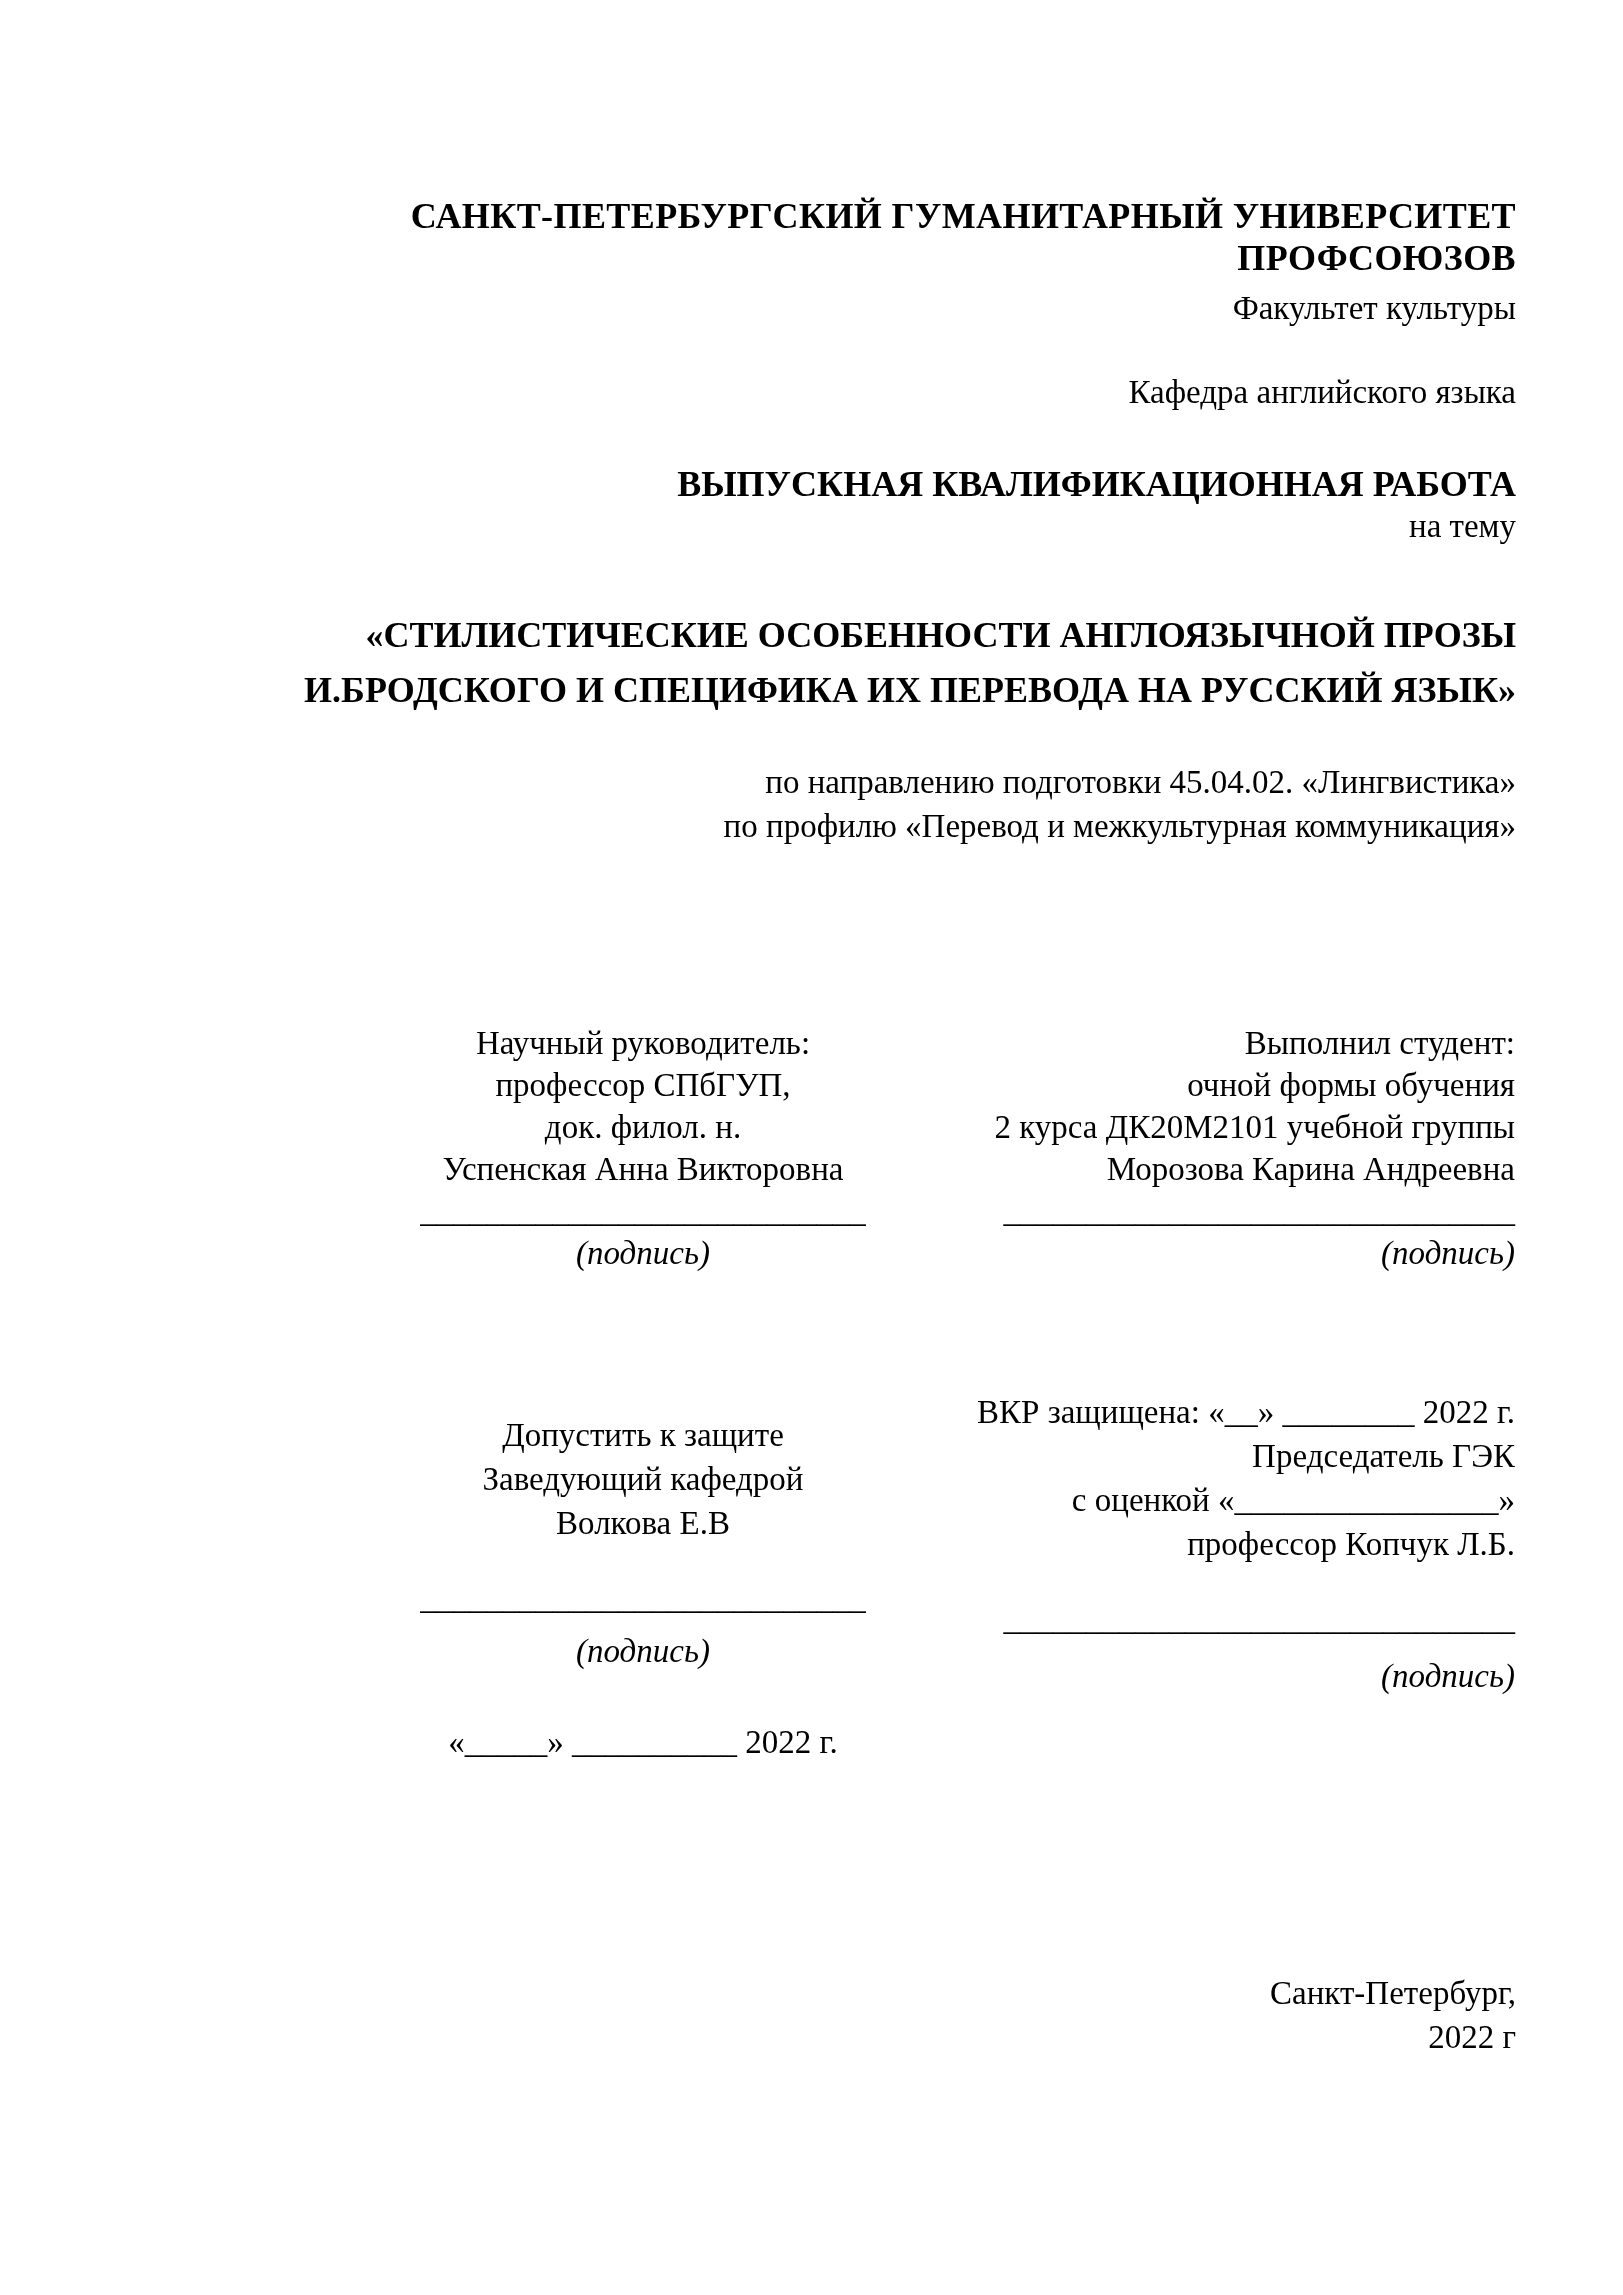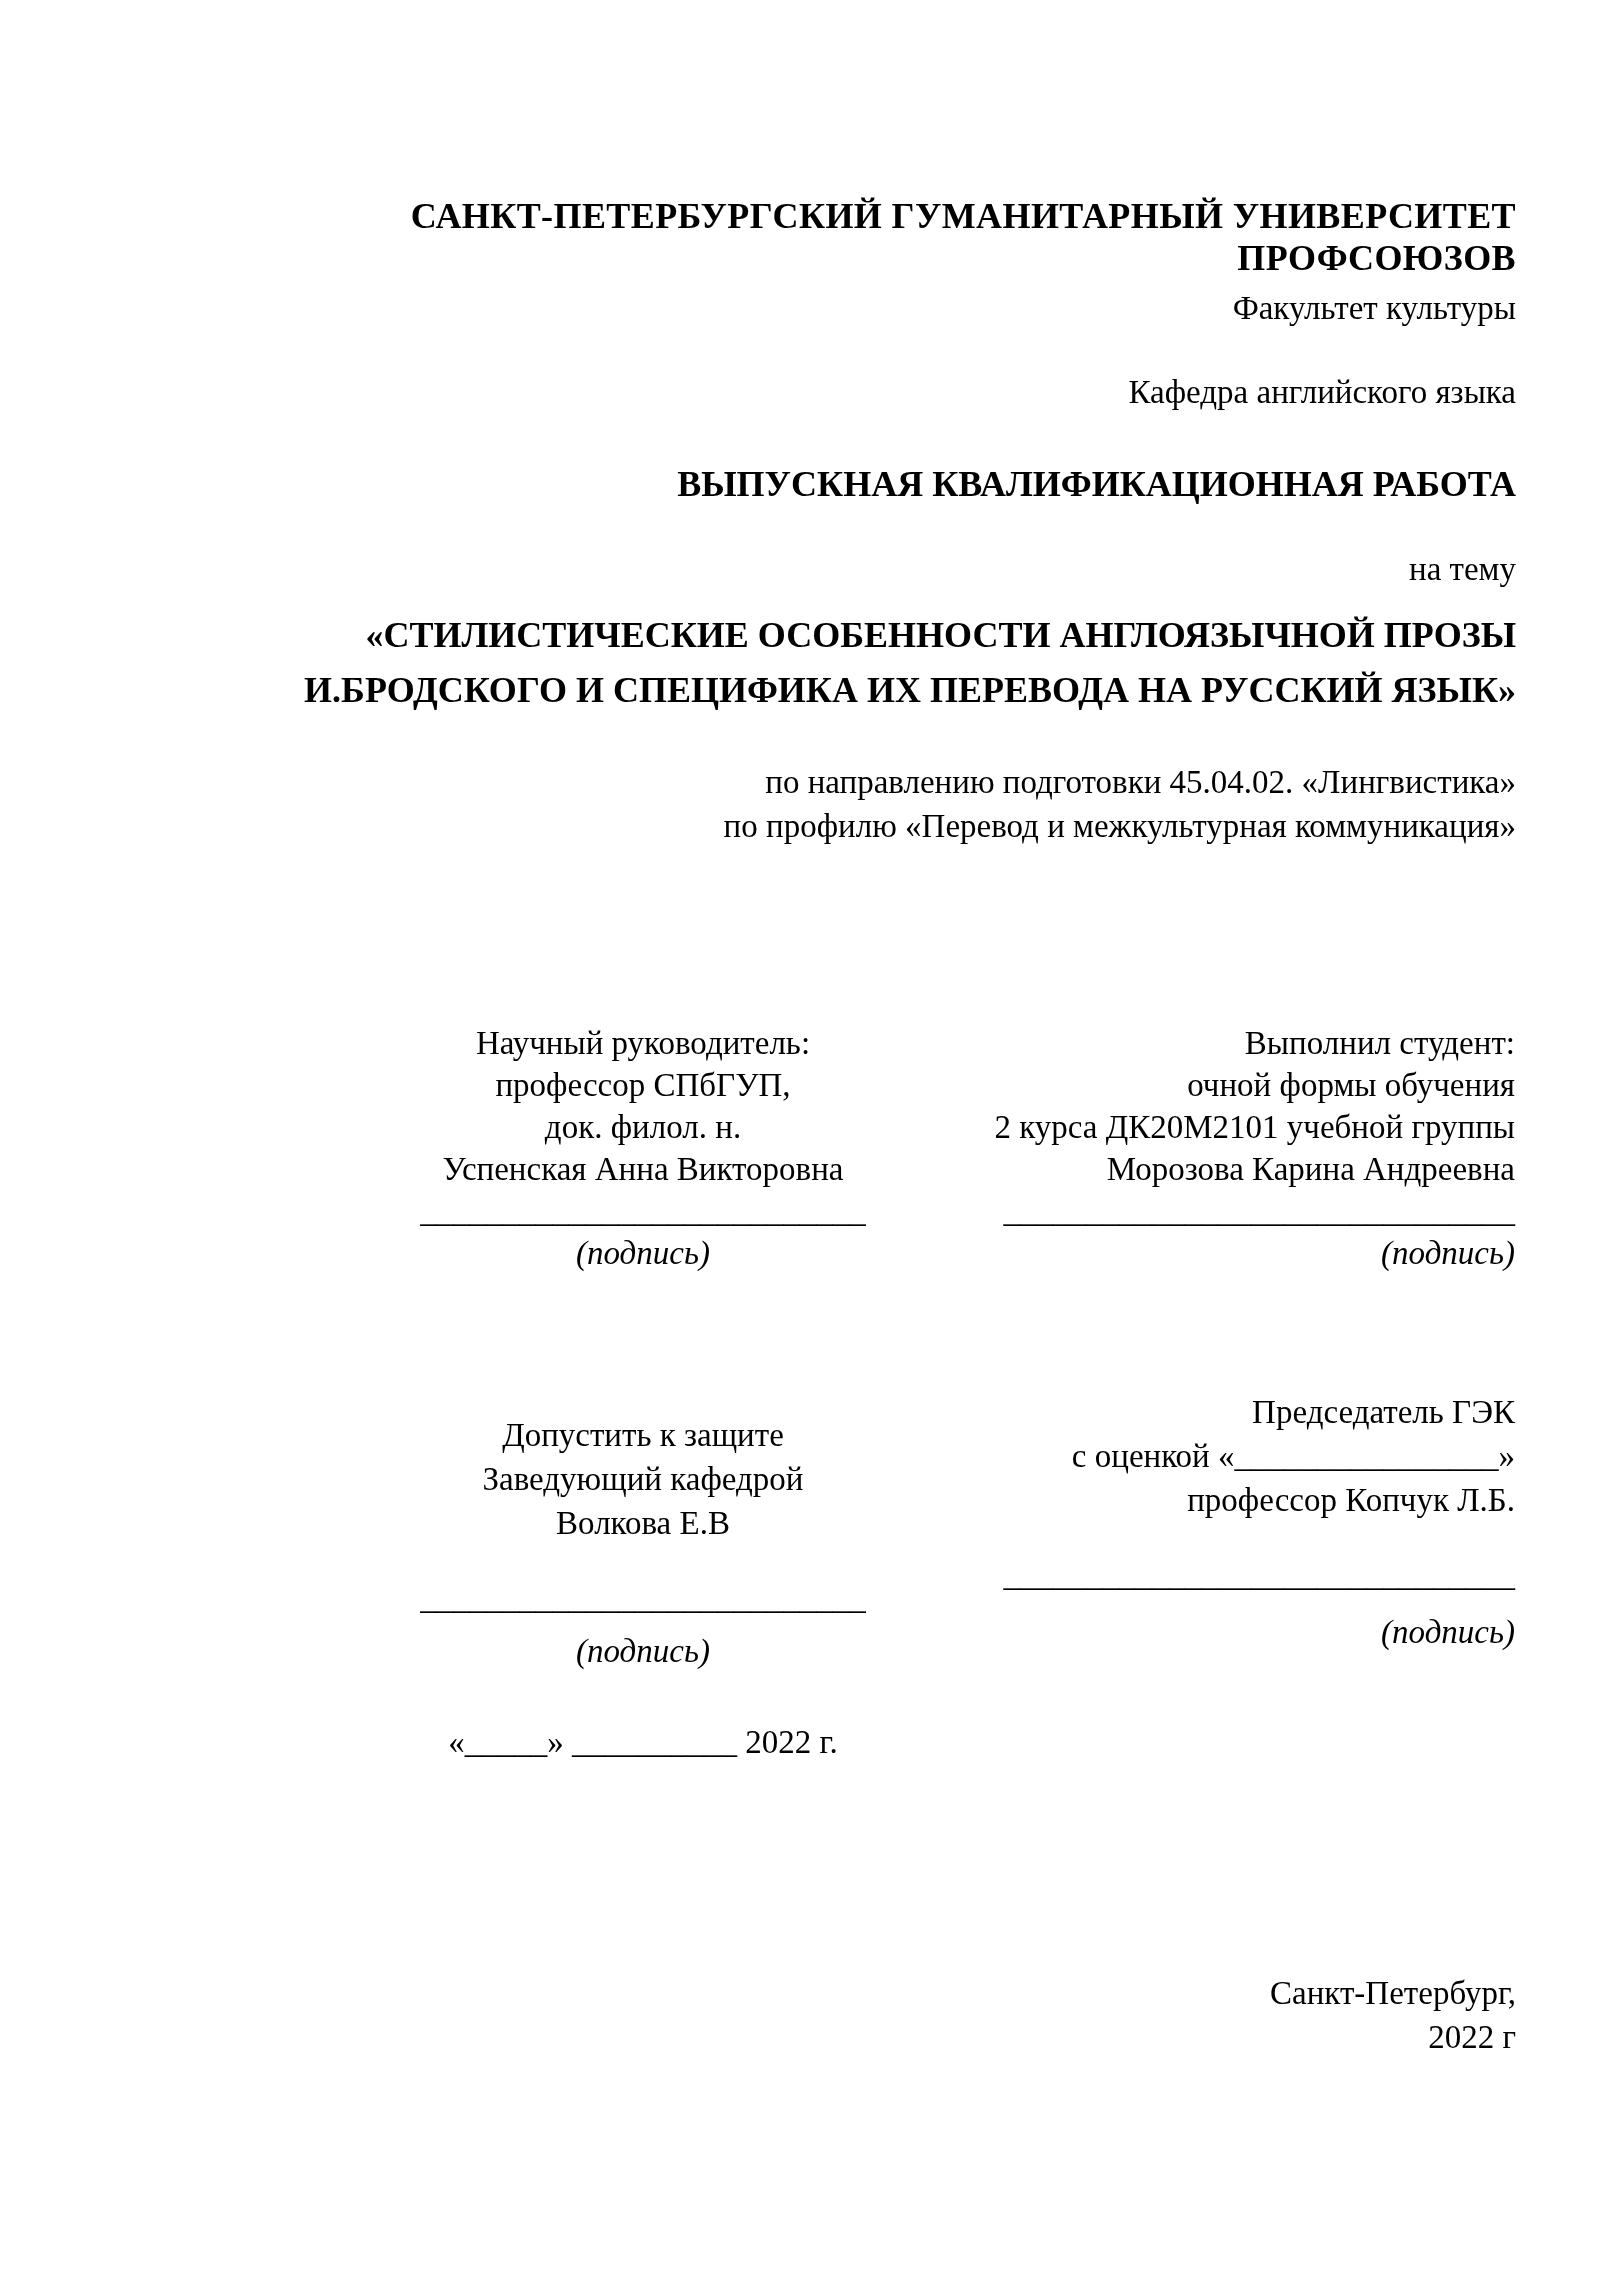--- a/index.html
+++ b/index.html
@@ -48,7 +48,7 @@
   #faculty        { top: 290px; }
   #department     { top: 374px; }
   #work-type      { top: 463px; }
-  #on-topic       { top: 508px; margin-top: 43px; }
+  #on-topic       { top: 508px; }
   #thesis-title   { top: 608px; }
   #direction-prof { top: 760px; }
   #supervisor-block { top: 1022px; }

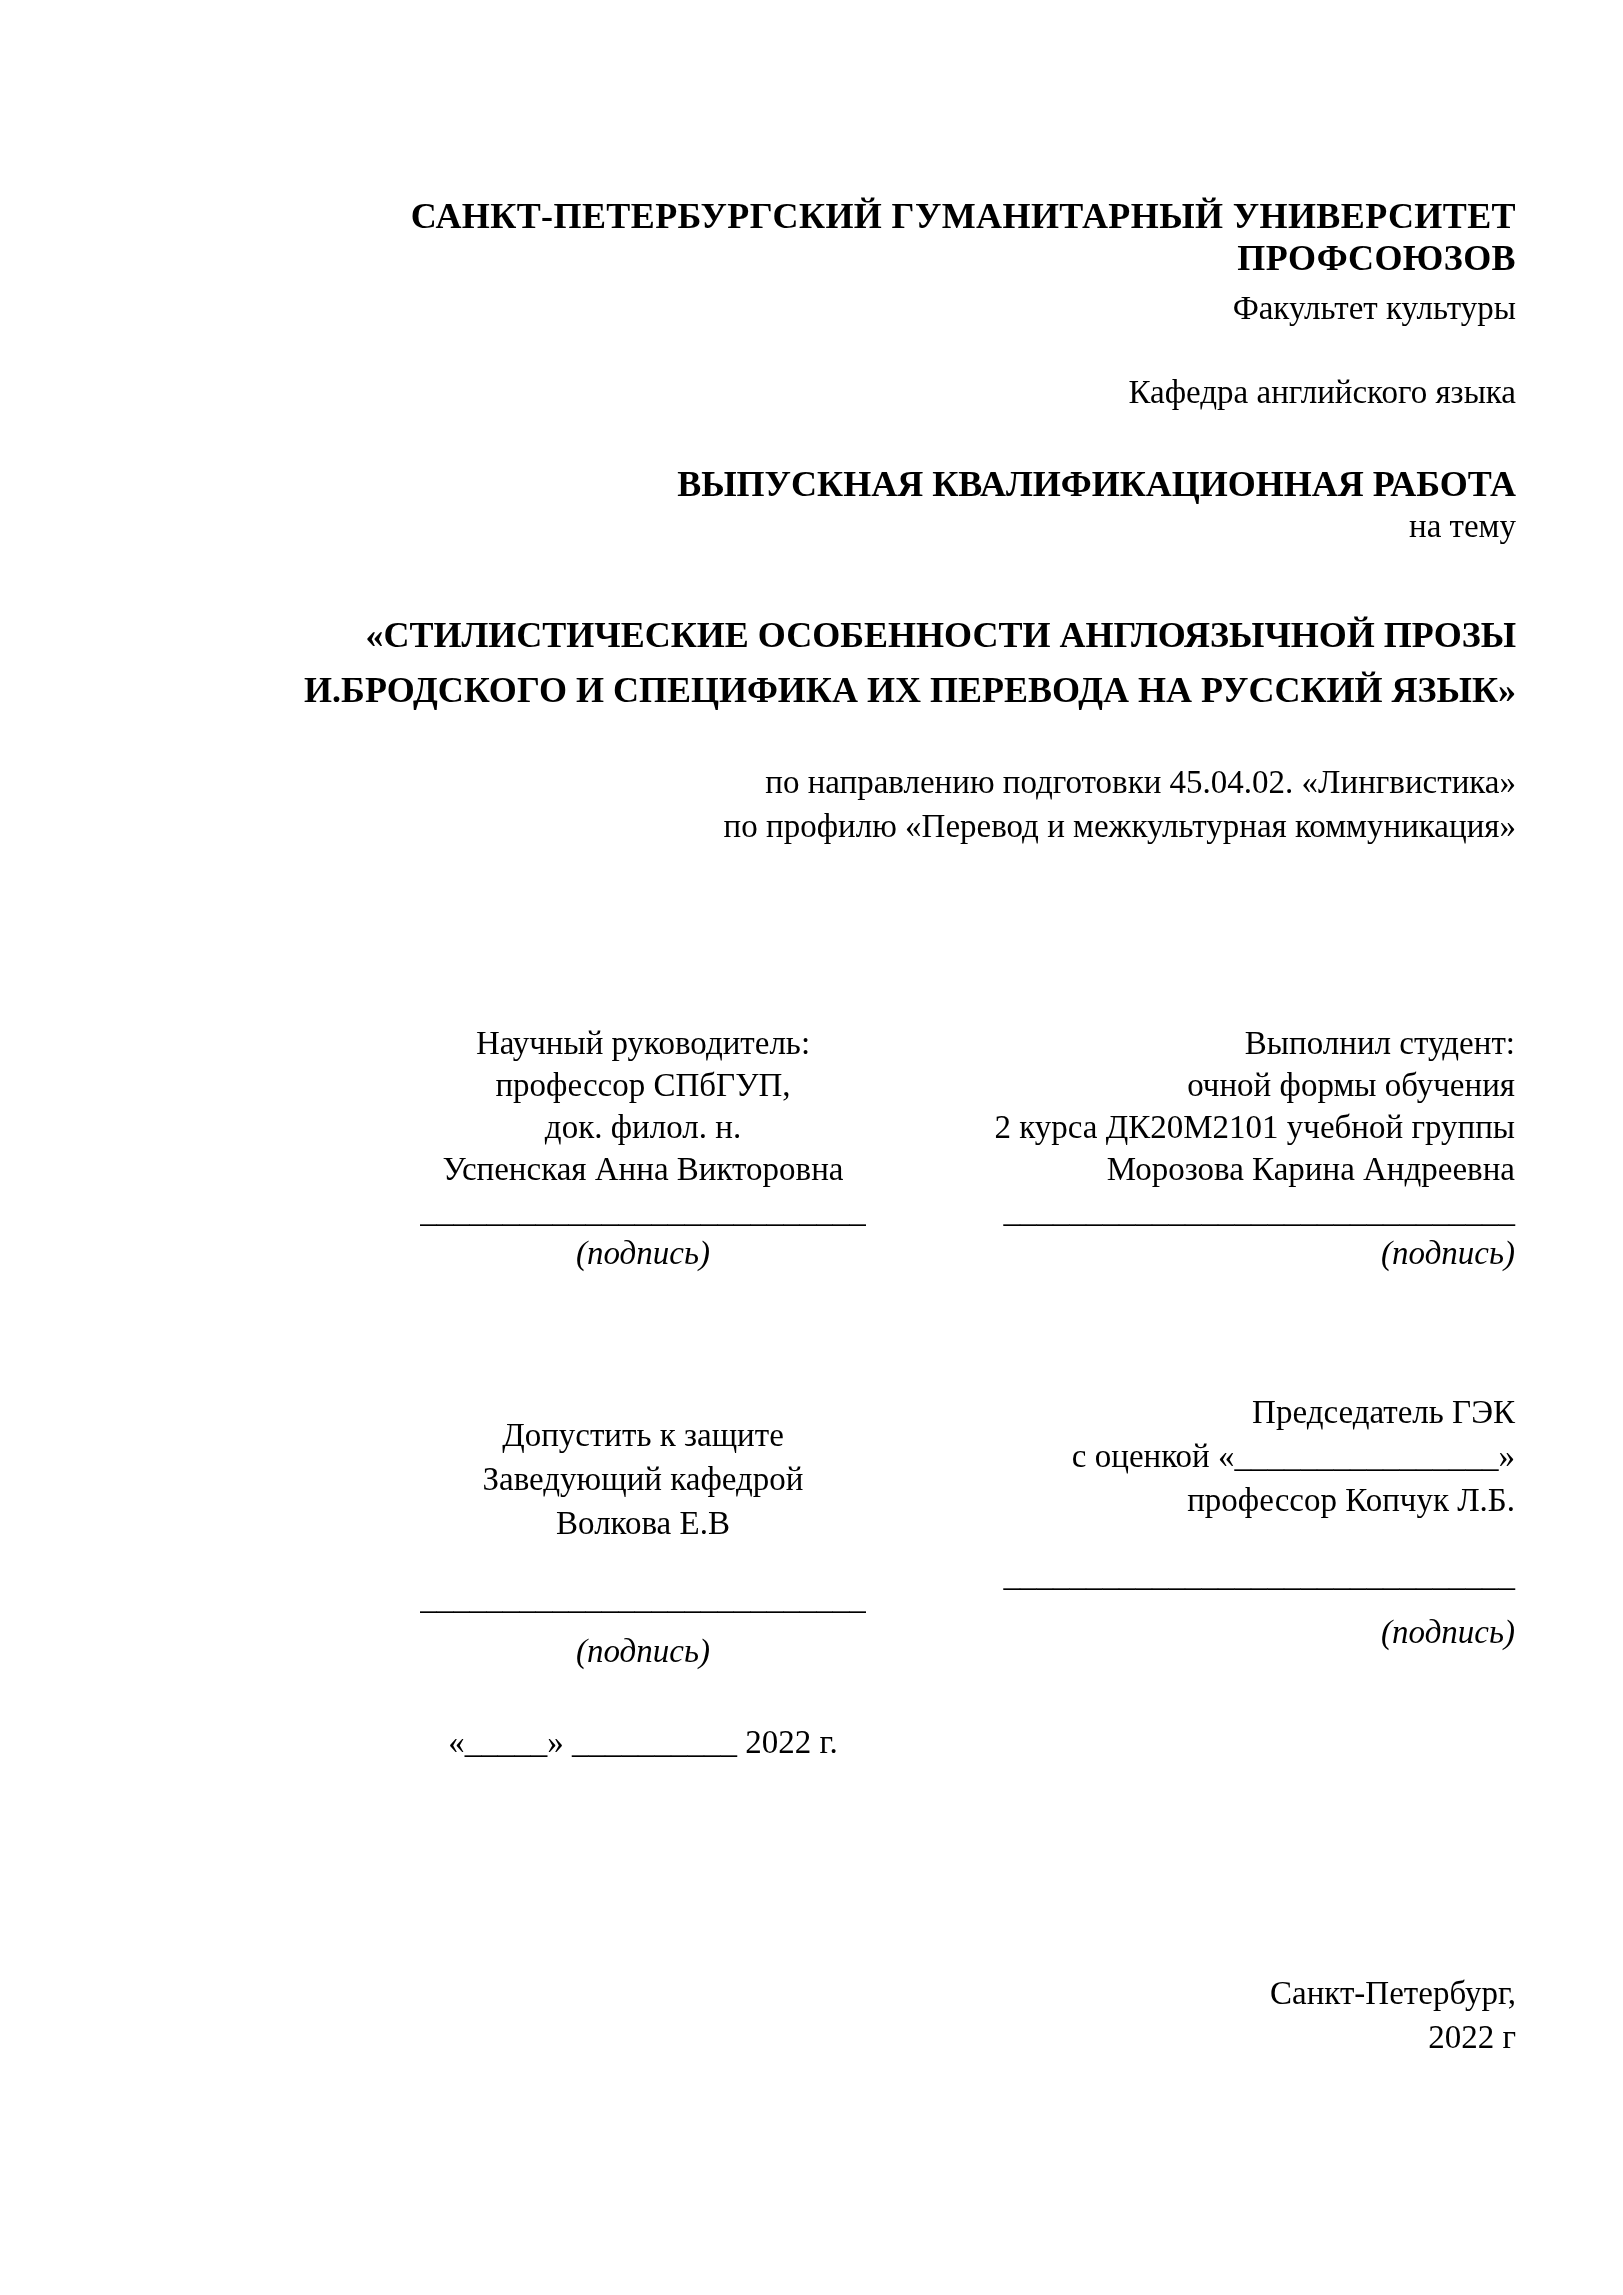--- a/index.html
+++ b/index.html
@@ -115,6 +115,7 @@
   </div>
 
   <div id="defense-block" class="right-block lh56">
+    <div class="line">ВКР защищена: «__» ________ 2022 г.</div>
     <div class="line">Председатель ГЭК</div>
     <div class="line">с оценкой «________________»</div>
     <div class="line">профессор Копчук Л.Б.</div>

